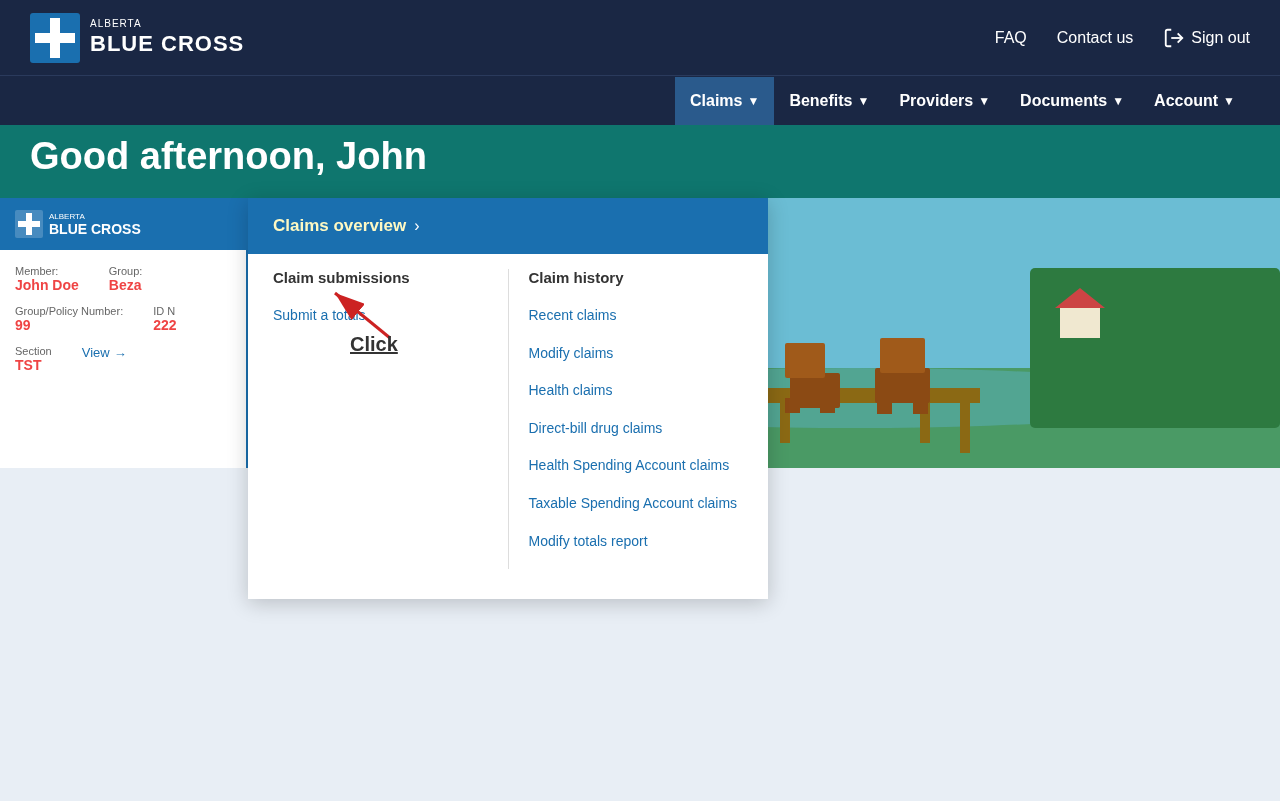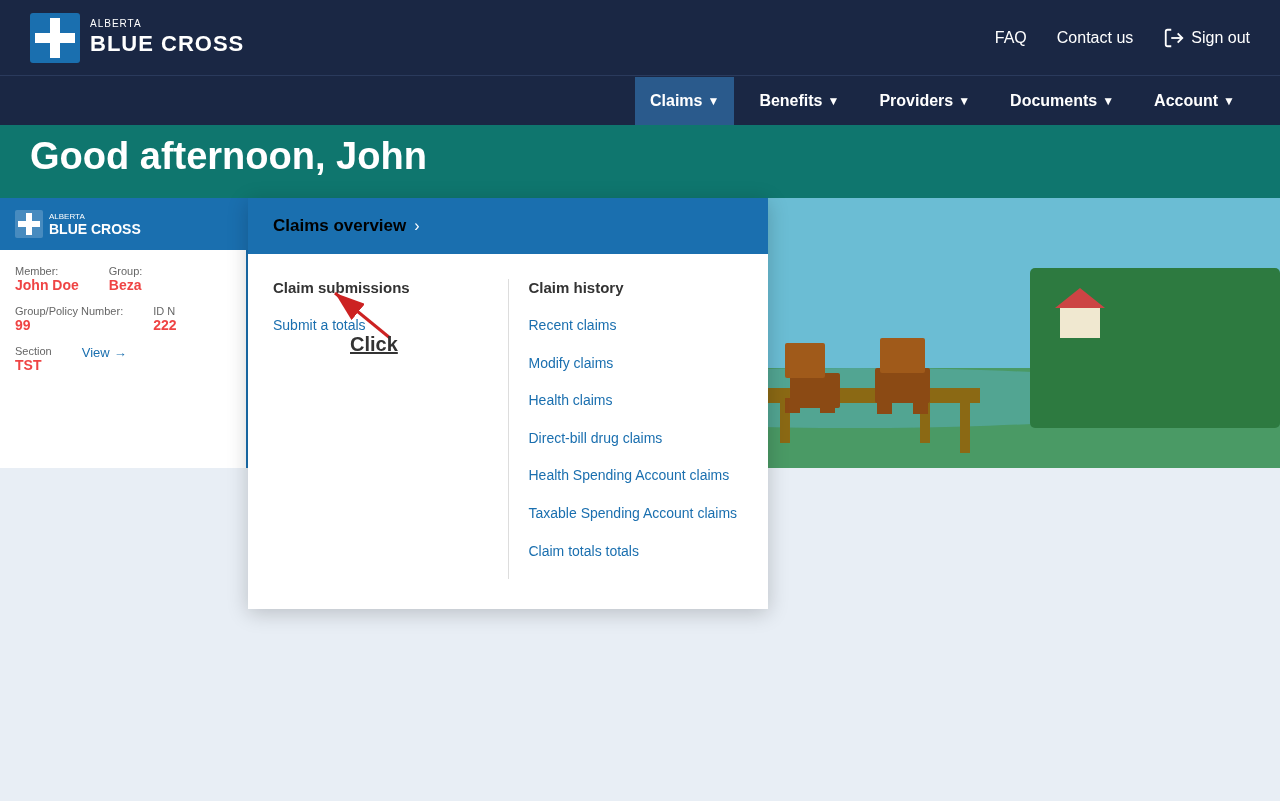--- a/index.html
+++ b/index.html
@@ -63,7 +63,6 @@
       padding: 0 30px;
       height: 50px;
       align-items: center;
-      gap: 10px;
     }
     .nav-item {
       display: flex;

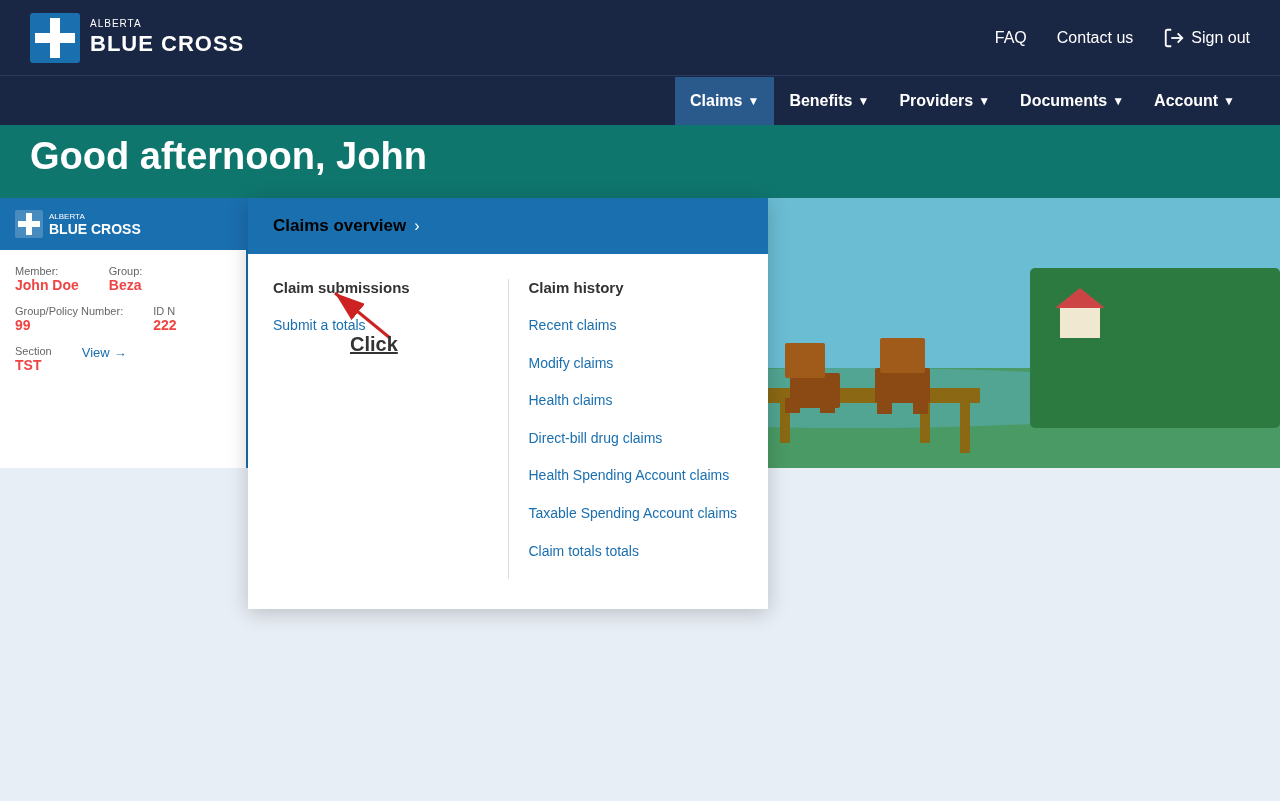--- a/index.html
+++ b/index.html
@@ -192,7 +192,7 @@
       gap: 8px;
     }
     .dropdown-header a {
-      color: #000000;
+      color: #fef9c3;
       font-size: 17px;
       font-weight: bold;
       text-decoration: none;

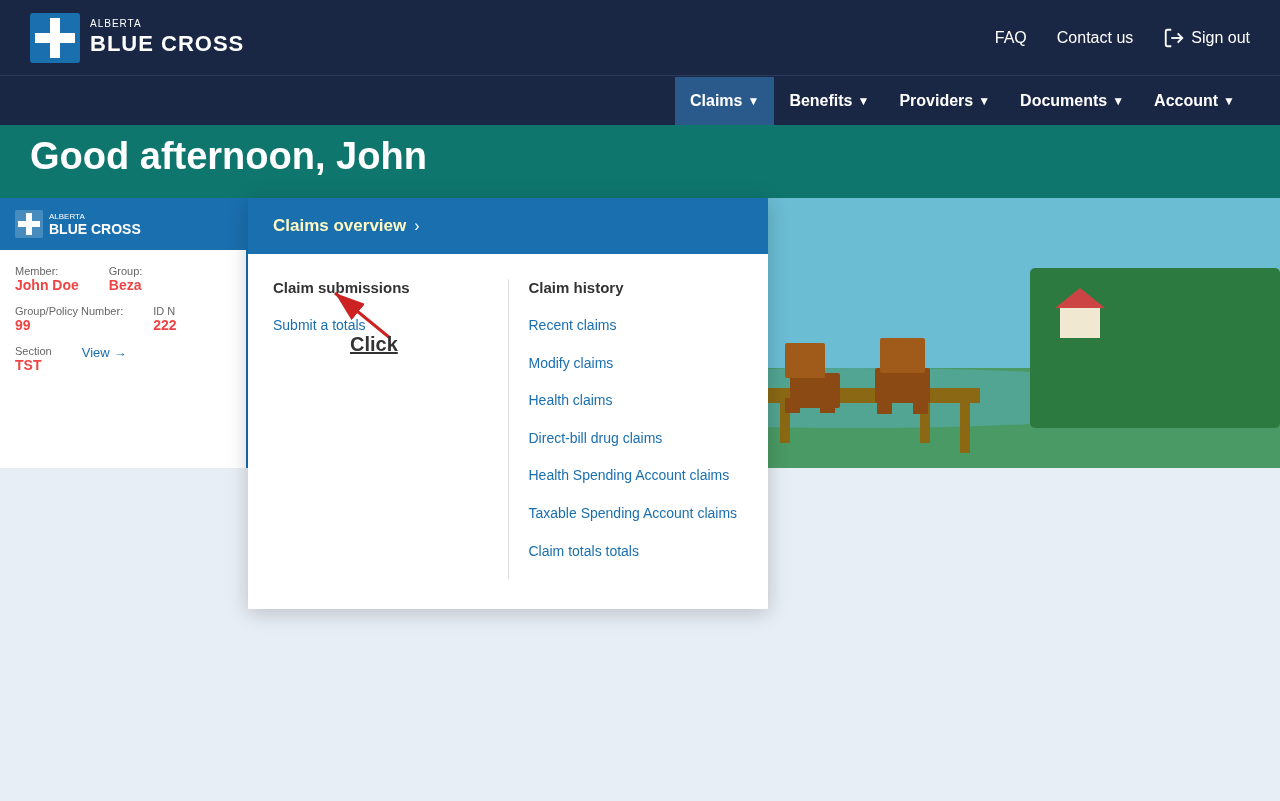--- a/index.html
+++ b/index.html
@@ -202,7 +202,7 @@
       font-size: 16px;
     }
     .dropdown-body {
-      padding: 25px 25px 30px 25px;
+      padding: 15px 25px 30px 25px;
       display: flex;
       gap: 0;
     }

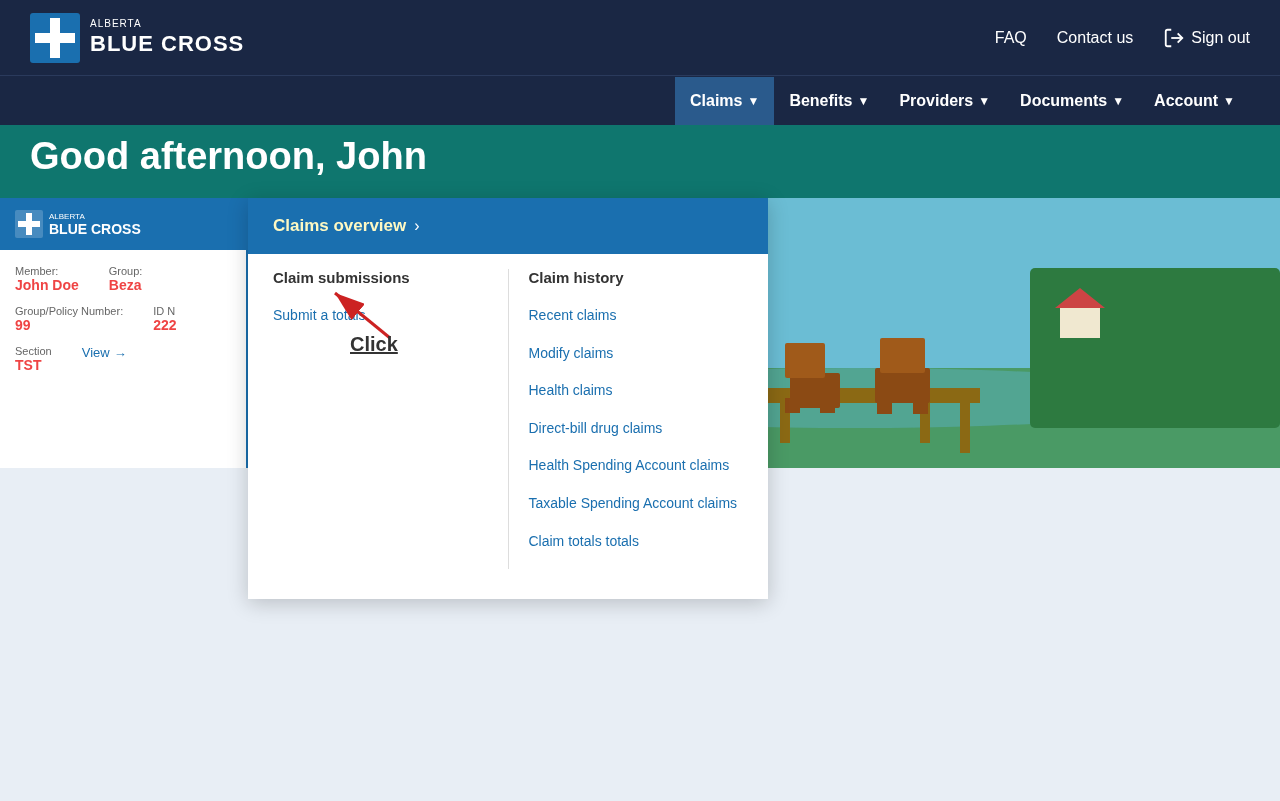--- a/index.html
+++ b/index.html
@@ -417,7 +417,7 @@
         <a href="#" class="dropdown-link">Direct-bill drug claims</a>
         <a href="#" class="dropdown-link">Health Spending Account claims</a>
         <a href="#" class="dropdown-link">Taxable Spending Account claims</a>
-        <a href="#" class="dropdown-link">Claim totals totals</a>
+        <a href="#" class="dropdown-link">Modify totals report</a>
       </div>
     </div>
   </div>

